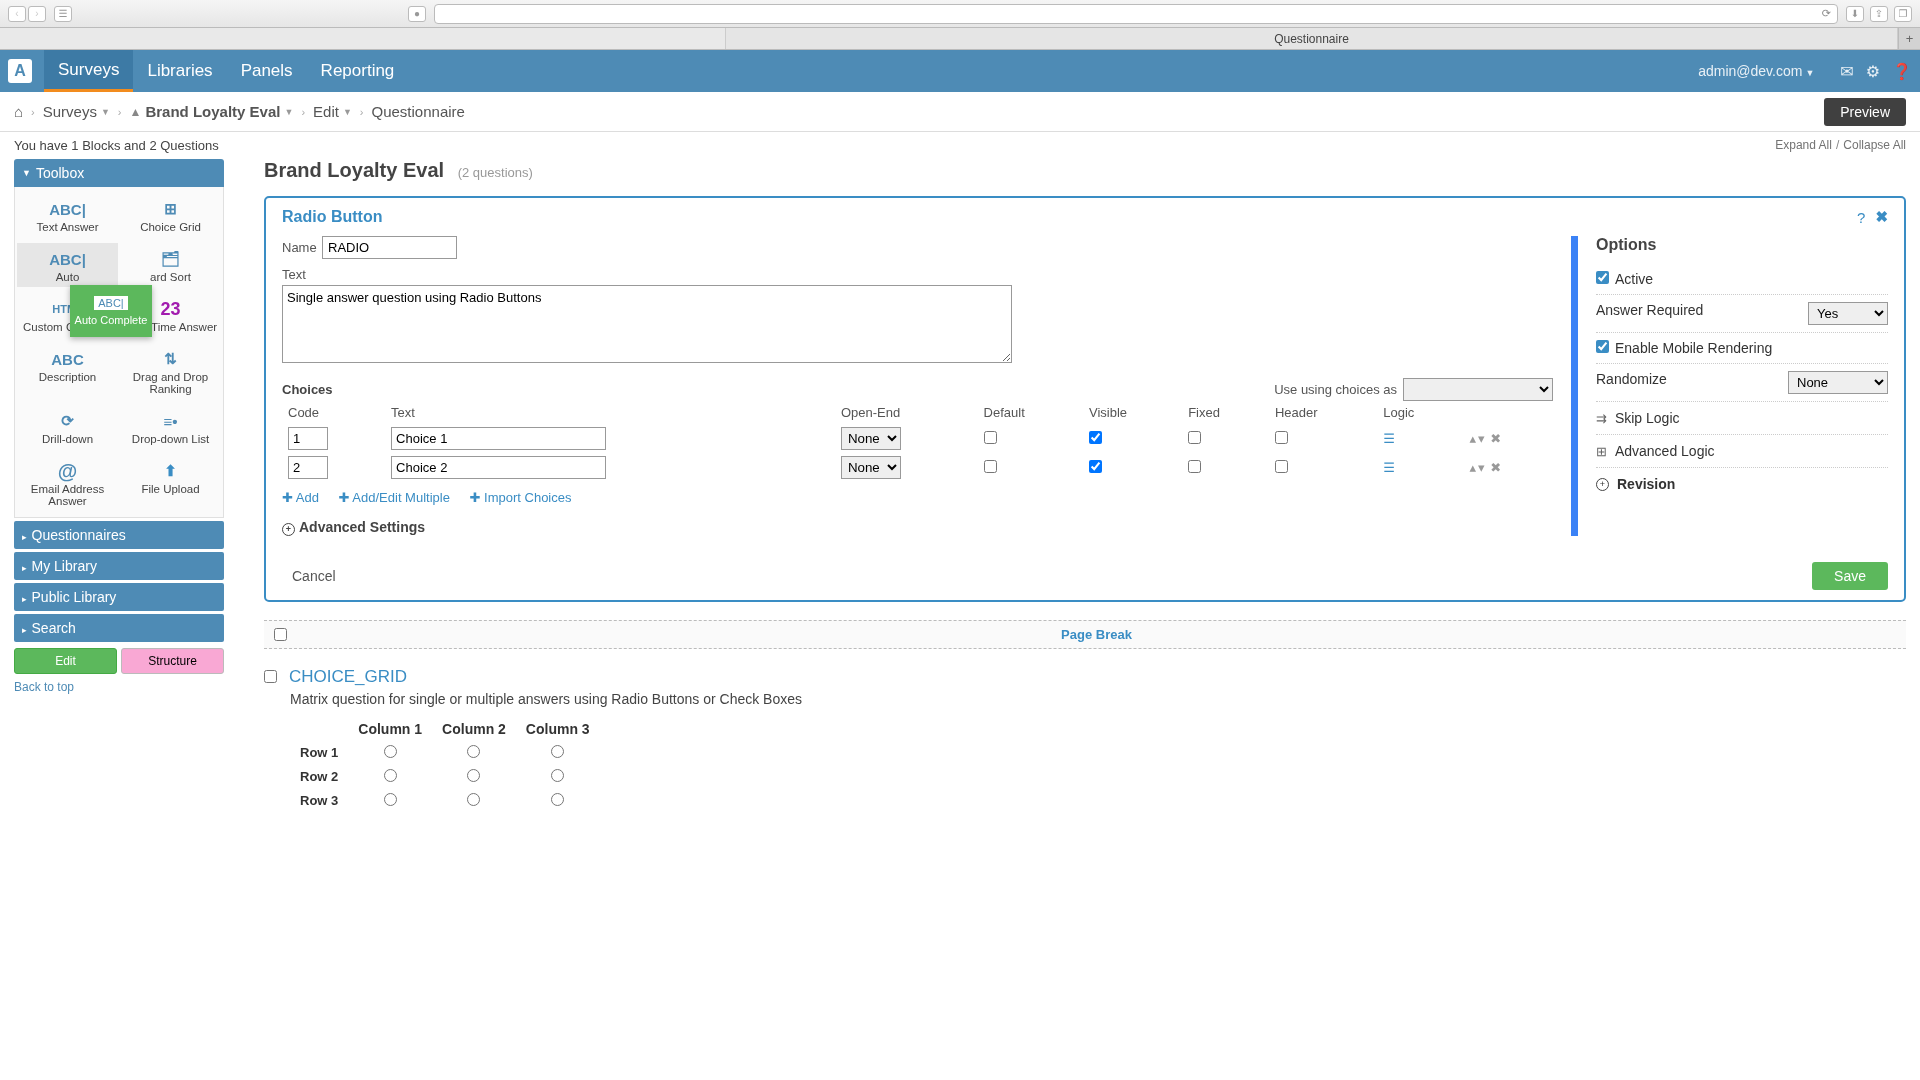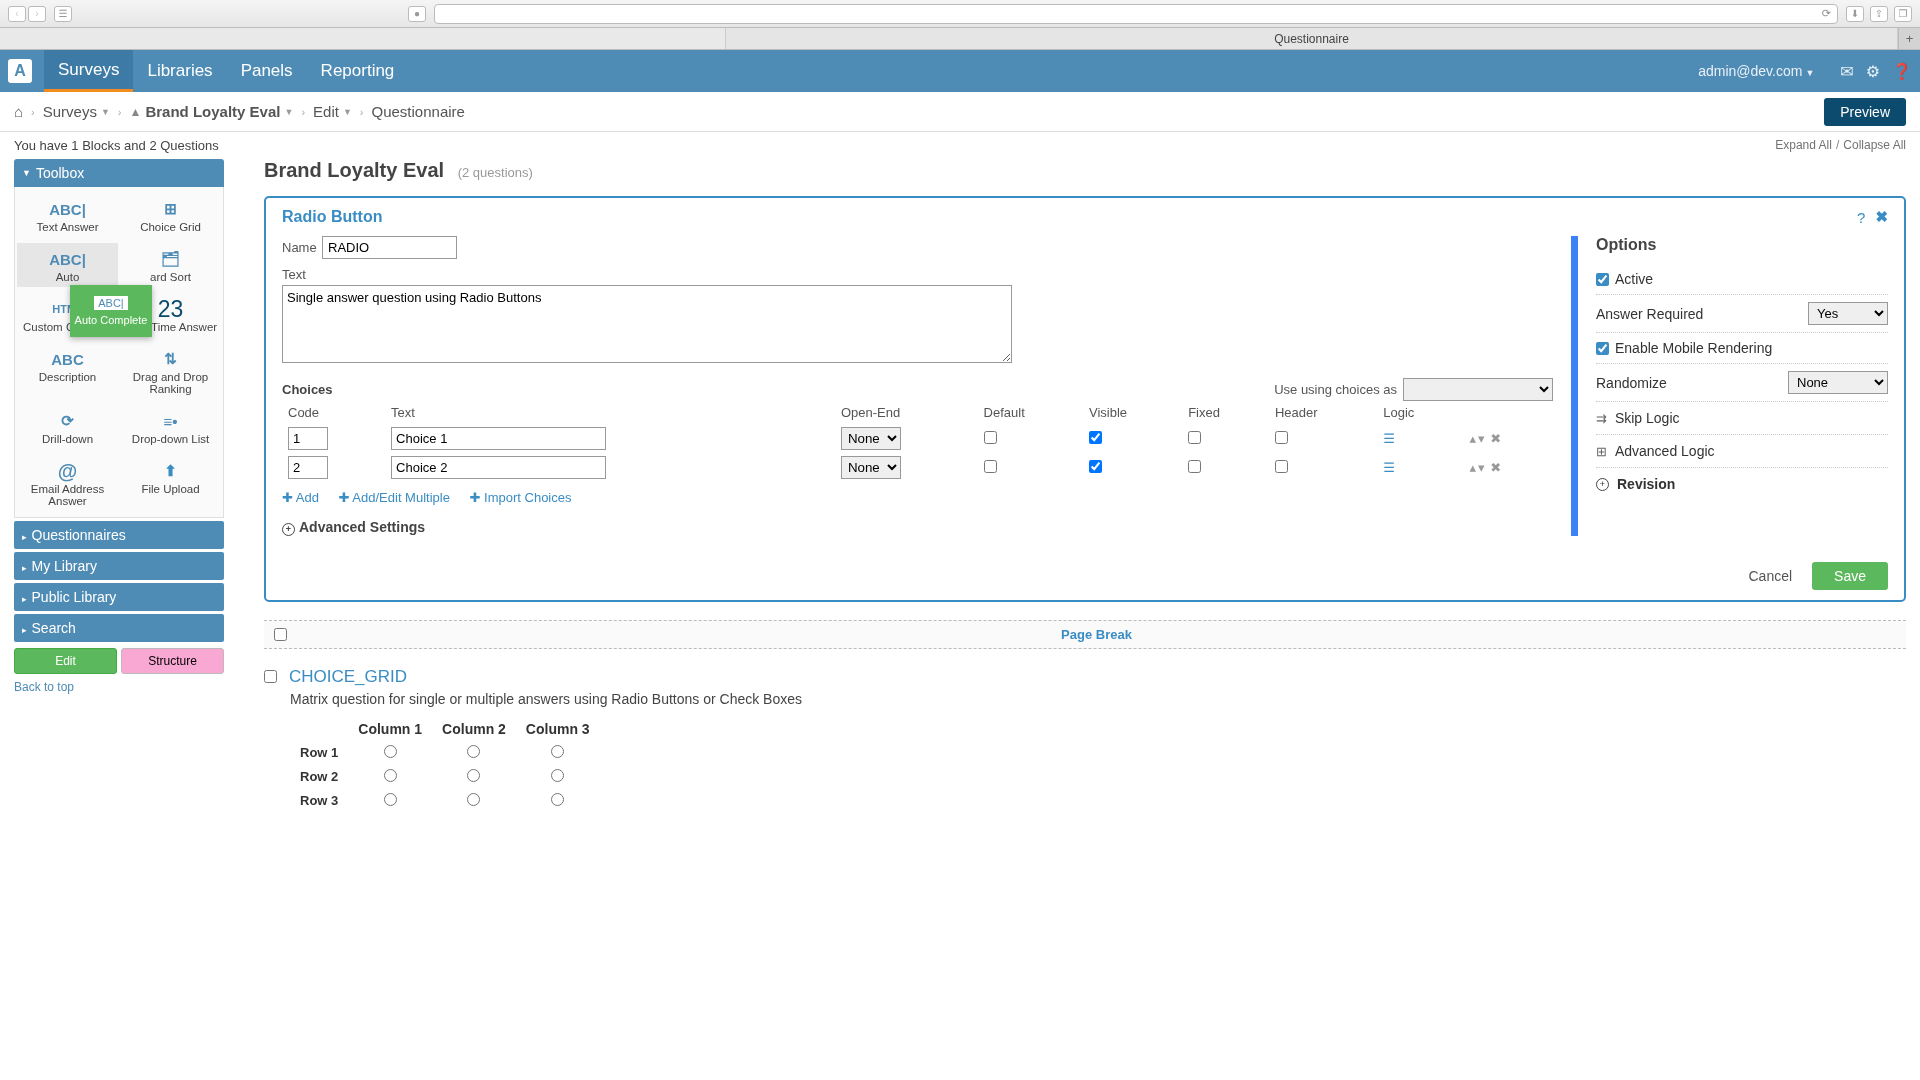--- a/index.html
+++ b/index.html
@@ -28,7 +28,7 @@
 .breadcrumb-row .sep { color:#aaa; margin:0 8px; font-size:11px;}
 .breadcrumb-row .caret2 { font-size:9px; color:#999; margin-left:4px;}
 .breadcrumb-row .spacer { flex:1; }
-.preview-btn { background:#0c4a6e; color:#fff; border:none; border-radius:3px; padding:6px 16px; font-size:14px; cursor:pointer;}
+.preview-btn { background:#404040; color:#fff; border:none; border-radius:3px; padding:6px 16px; font-size:14px; cursor:pointer;}
 .warn-icon { color:#888; font-size:12px; margin-right:4px;}
 .sub-row { padding:6px 14px; font-size:13px; color:#444; display:flex;}
 .sub-row .spacer{flex:1;}

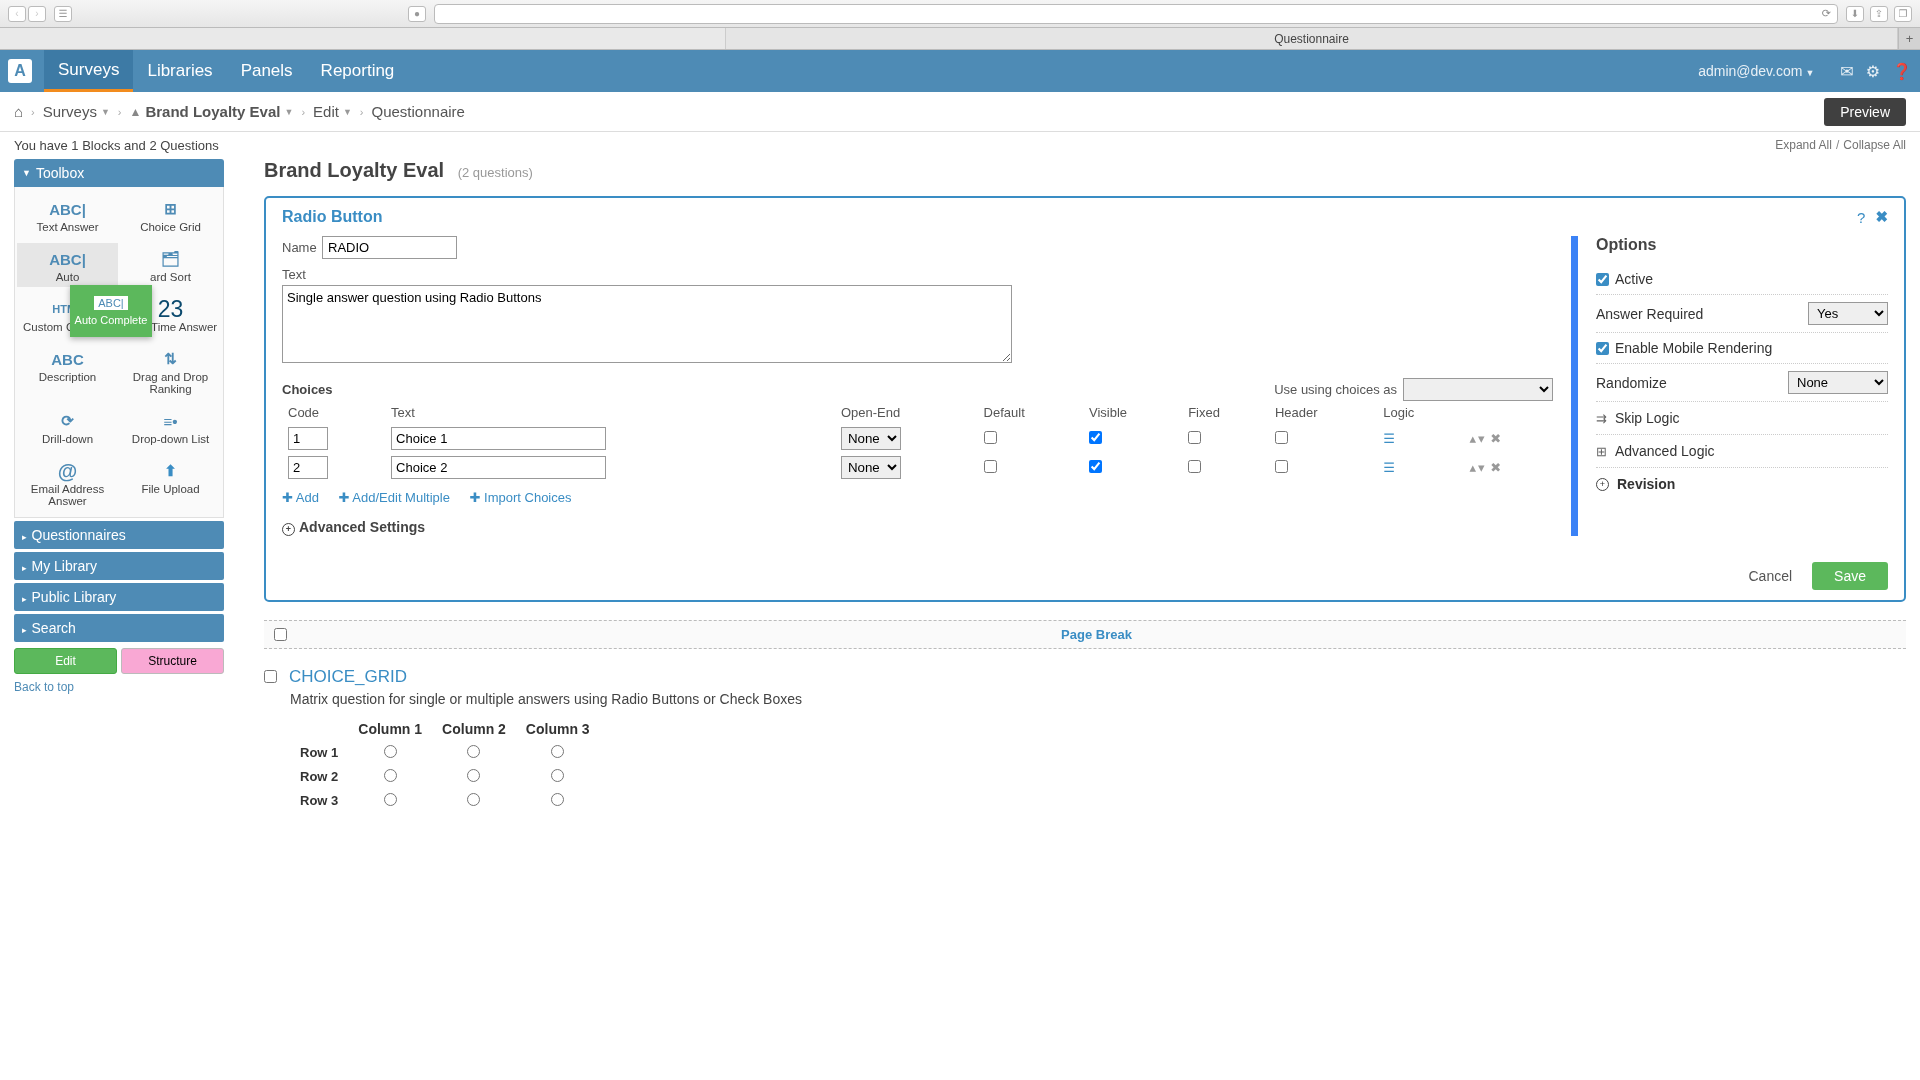--- a/index.html
+++ b/index.html
@@ -88,7 +88,7 @@
 .adv-set { margin-top:14px; font-weight:bold; font-size:14px; color:#444; cursor:pointer;}
 .adv-set .plus { display:inline-flex; width:13px; height:13px; border:1.5px solid #444; border-radius:50%; align-items:center; justify-content:center; font-size:9px; margin-right:4px;}
 .opts-title { font-weight:bold; font-size:16px; color:#444; margin-bottom:10px;}
-.opt-line { display:flex; align-items:center; padding:7px 0; border-bottom:1px dotted #ccc; font-size:14px; color:#333;}
+.opt-line { display:flex; align-items:flex-start; padding:7px 0; border-bottom:1px dotted #ccc; font-size:14px; color:#333;}
 .opt-line input[type=checkbox]{ margin-right:6px; accent-color:#3a8dc4;}
 .opt-line .spacer{flex:1;}
 .opt-line select { border:1px solid #999; padding:2px 4px; font-size:13px;}

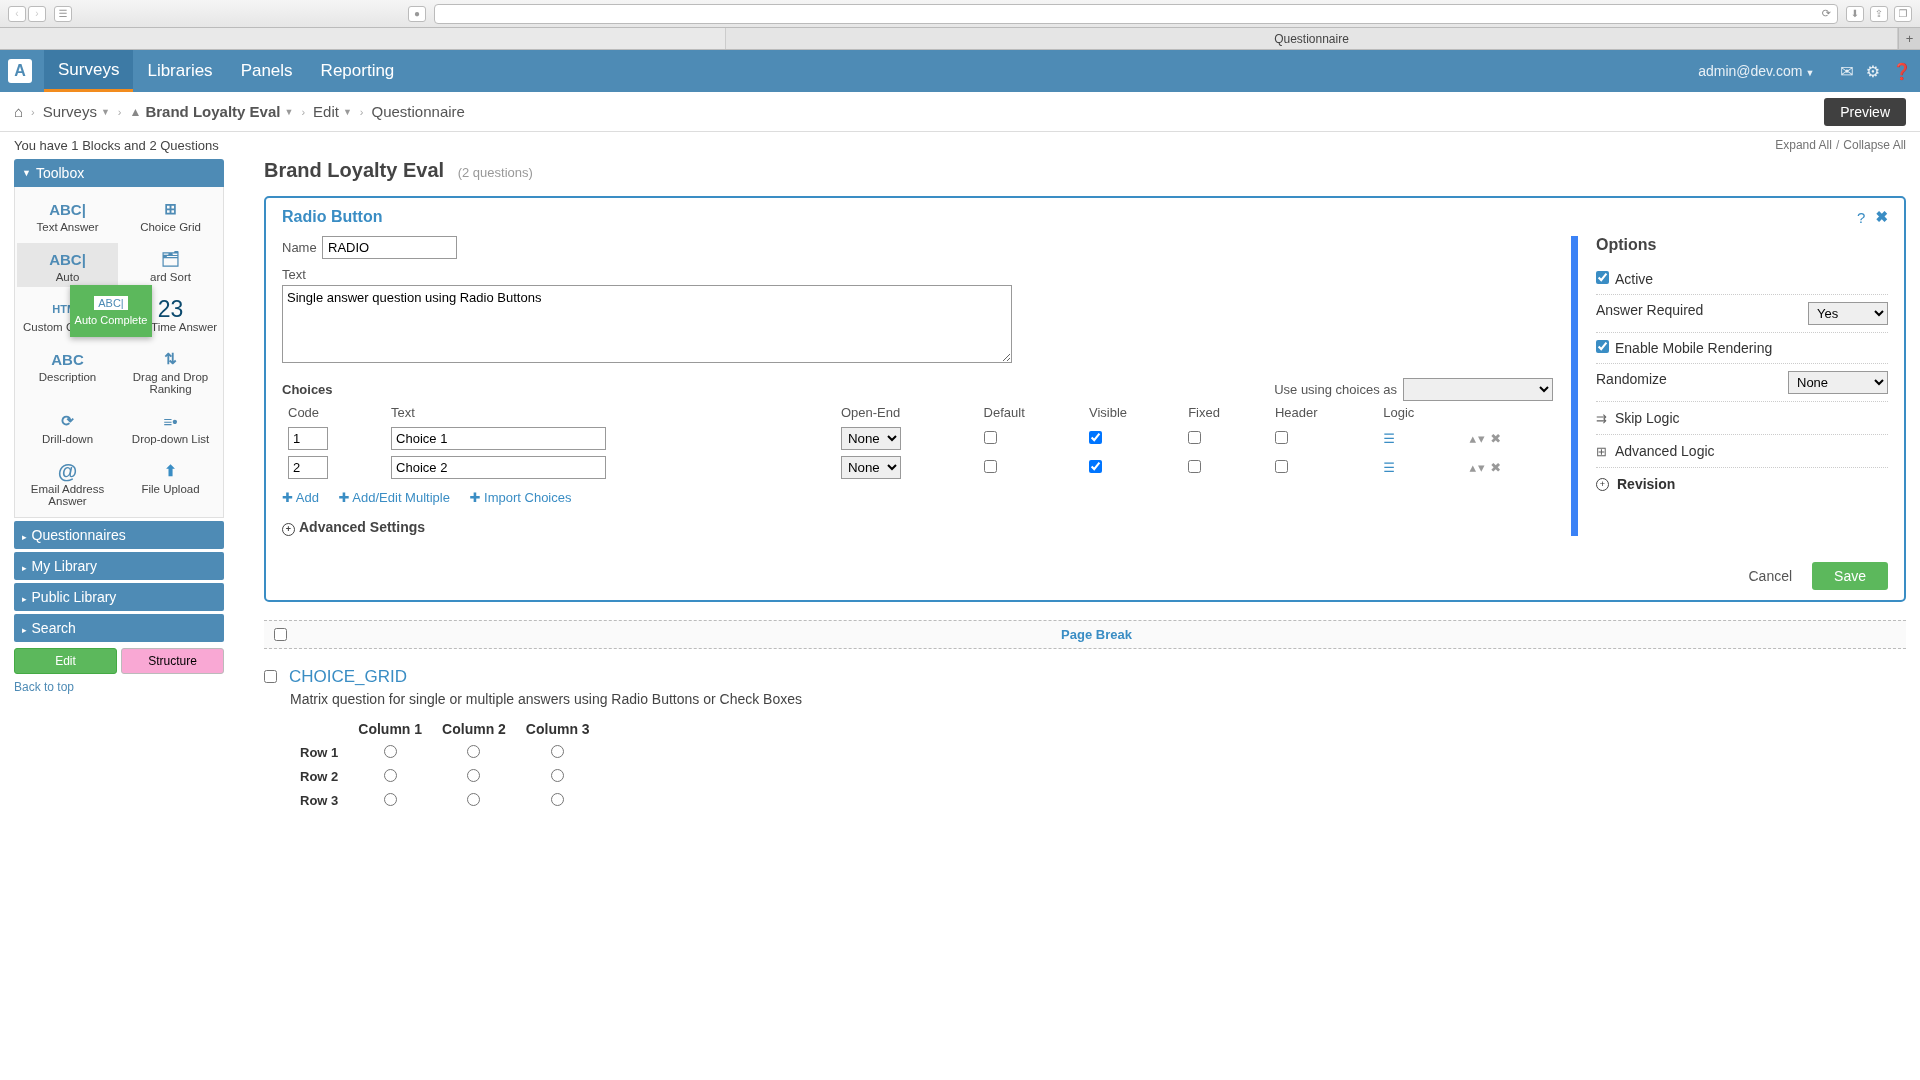--- a/index.html
+++ b/index.html
@@ -42,7 +42,7 @@
 .tool-item { text-align:center; font-size:11.5px; color:#444; padding:4px 2px; position:relative;}
 .tool-item .ico { height:24px; display:flex; align-items:center; justify-content:center; color:#4e8bb5; font-size:15px; font-weight:bold;}
 .tool-item.highlight { background:#e6e6e6;}
-.tool-item .n23 { font-size:23px; color:#0c4a6e; font-weight:normal;}
+.tool-item .n23 { font-size:18px; color:#a21caf; font-weight:bold;}
 .drag-ghost { position:absolute; left:55px; top:98px; width:82px; height:52px; background:#5cb85c; box-shadow:0 2px 6px rgba(0,0,0,0.3); display:flex; flex-direction:column; align-items:center; justify-content:center; color:#fff; font-size:11px; z-index:10;}
 .drag-ghost .ico { font-size:11px; background:#fff; color:#4e8bb5; padding:1px 4px; margin-bottom:4px;}
 .side-section { background:#4e8bb5; color:#fff; padding:6px 8px; margin-top:3px; font-size:14px; cursor:pointer; border-radius:2px;}

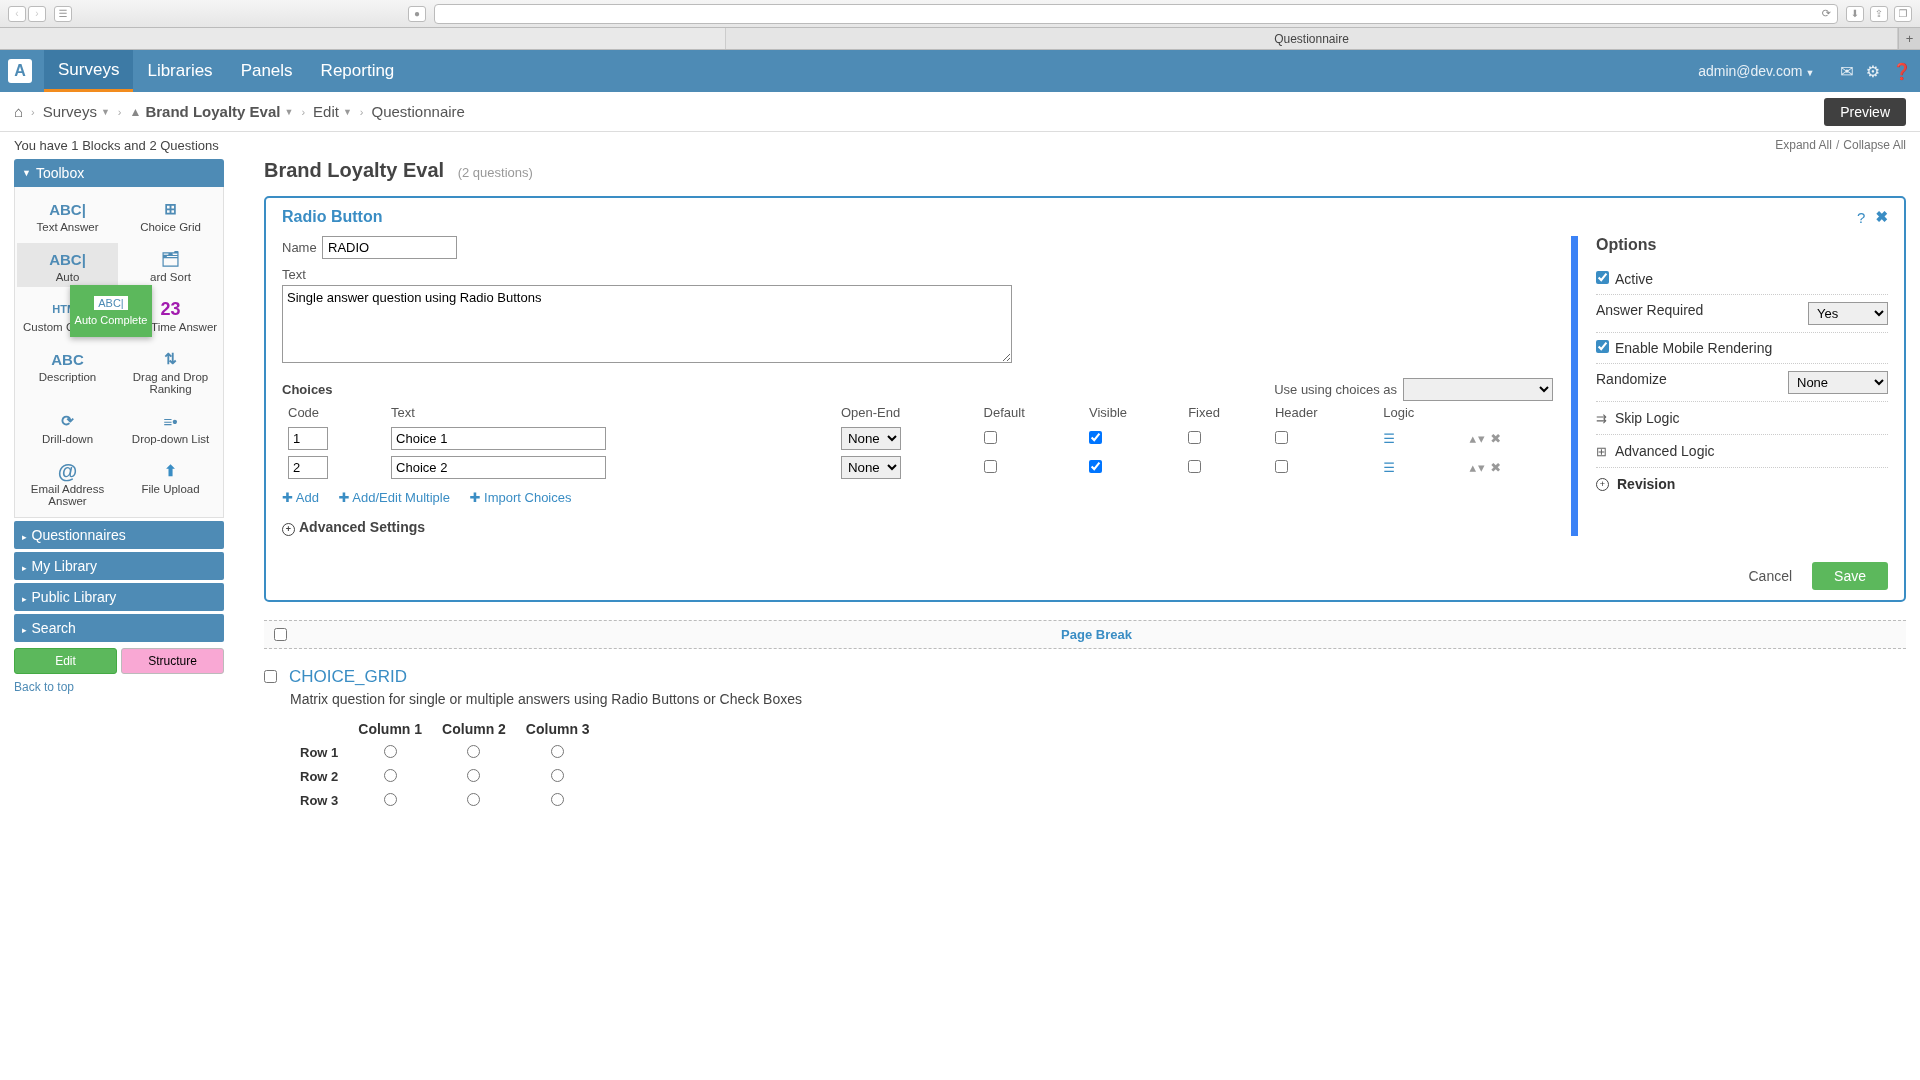--- a/index.html
+++ b/index.html
@@ -95,7 +95,7 @@
 .opt-link { display:flex; align-items:center; padding:8px 0; border-bottom:1px dotted #ccc; font-size:14px; color:#333; cursor:pointer;}
 .opt-link .ico { color:#666; margin-right:8px; font-size:13px;}
 .opt-link .plus { display:inline-flex; width:13px; height:13px; border:1.5px solid #444; border-radius:50%; align-items:center; justify-content:center; font-size:9px; margin-right:8px;}
-.editor-foot { display:flex; justify-content:flex-end; padding:10px 16px; gap:10px;}
+.editor-foot { display:flex; justify-content:space-between; padding:10px 16px; gap:10px;}
 .editor-foot .cancel { background:none; border:none; color:#555; font-size:14px; cursor:pointer; padding:6px 10px;}
 .editor-foot .save { background:#5cb85c; color:#fff; border:none; border-radius:3px; padding:6px 22px; font-size:14px; cursor:pointer;}
 .page-break { border-top:1px dashed #bbb; border-bottom:1px dashed #bbb; margin:18px 0; padding:6px 10px; display:flex; align-items:center; background:#fafafa;}

